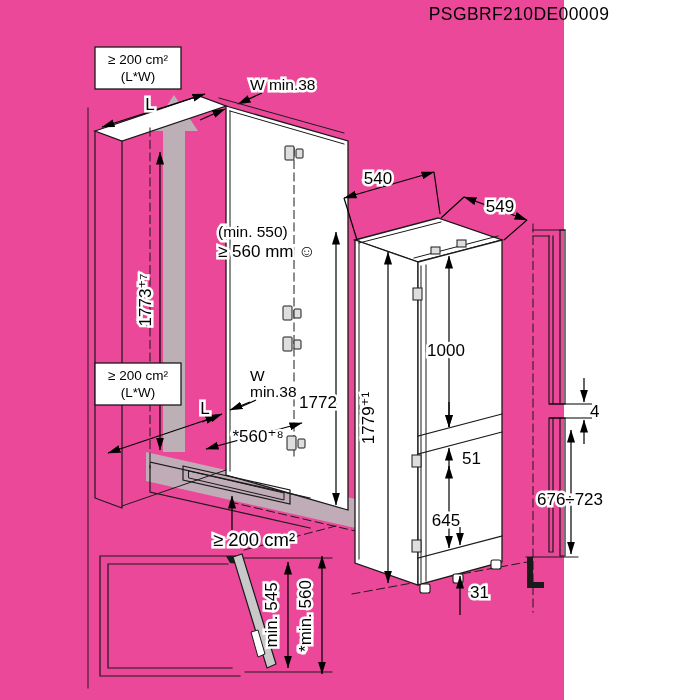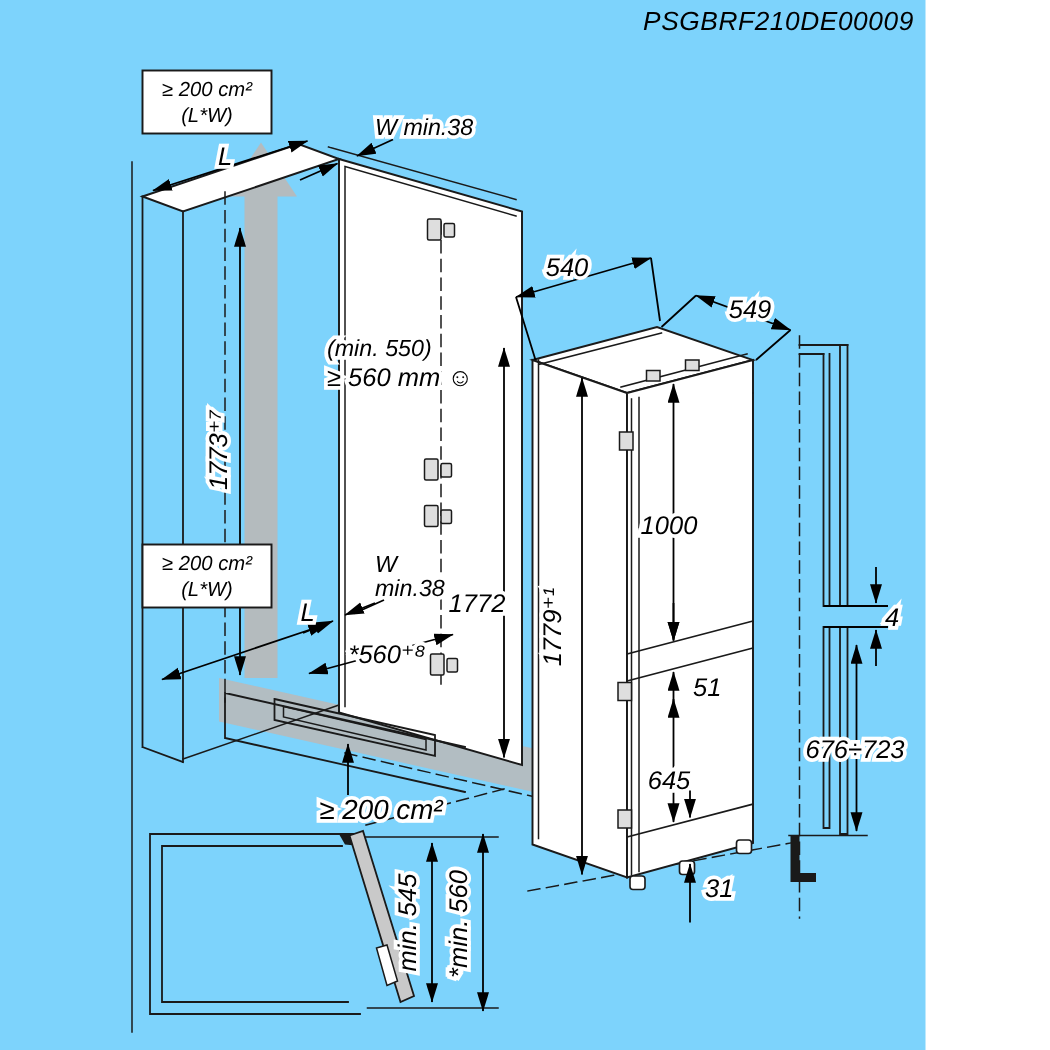--- a/index.html
+++ b/index.html
@@ -3,7 +3,7 @@
 <meta charset="utf-8">
 <style>
   html,body{margin:0;padding:0;background:#fff;}
-  .stage{width:617px;height:700px;position:relative;background:#7dd3fc;font-style:italic;}
+  .stage{width:564px;height:700px;position:relative;background:#ec4899;}
   svg{display:block;}
   text{font-family:"Liberation Sans","DejaVu Sans",sans-serif;fill:#000;}
   .lbl{font-size:17px;}

